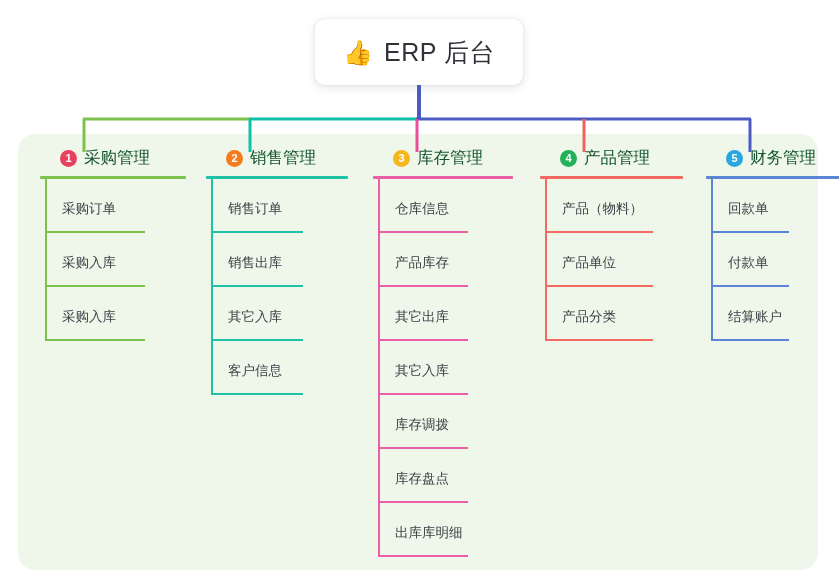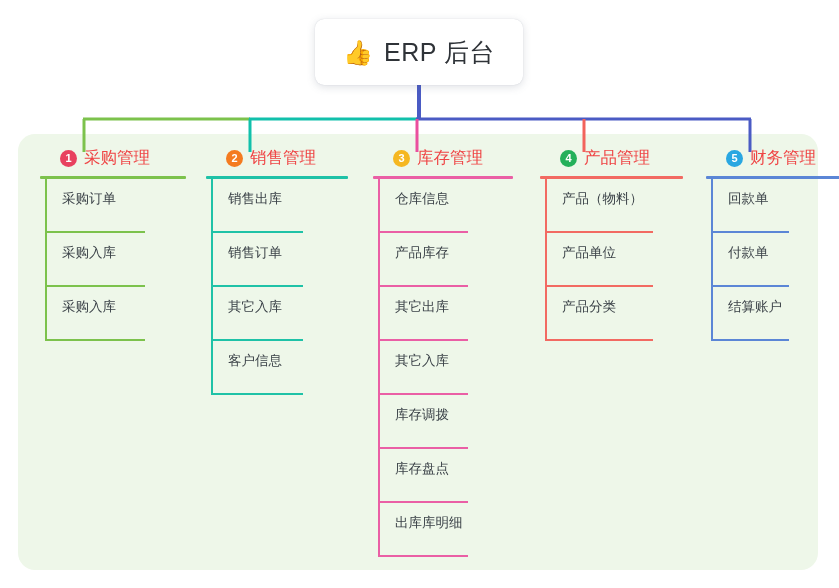--- a/index.html
+++ b/index.html
@@ -100,7 +100,7 @@
   }
   .col-title {
     font-size: 16.5px;
-    color: #ef4444;
+    color: #14532d;
   }
   .head-rule {
     height: 3px;

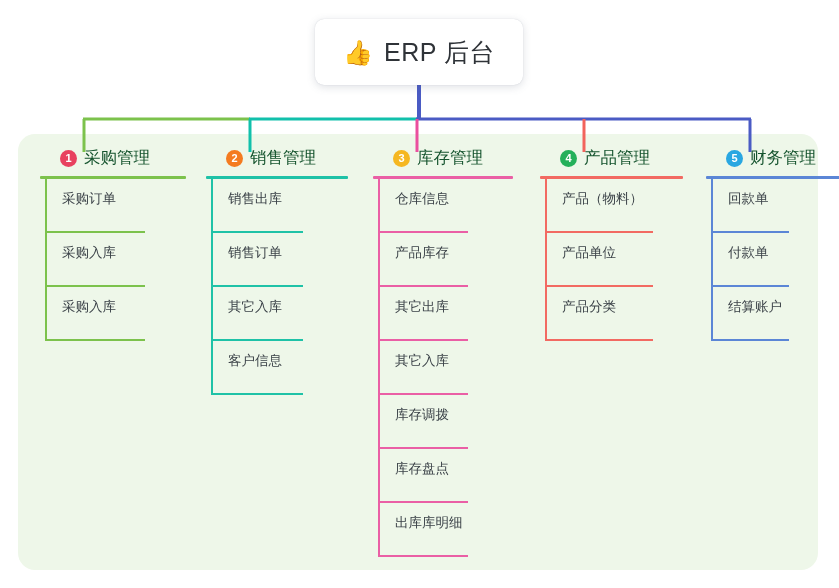--- a/index.html
+++ b/index.html
@@ -126,7 +126,7 @@
     display: flex;
     align-items: flex-end;
     padding-left: 22px;
-    padding-bottom: 22px;
+    padding-bottom: 12px;
   }
   .leaf-text {
     font-size: 13.5px;

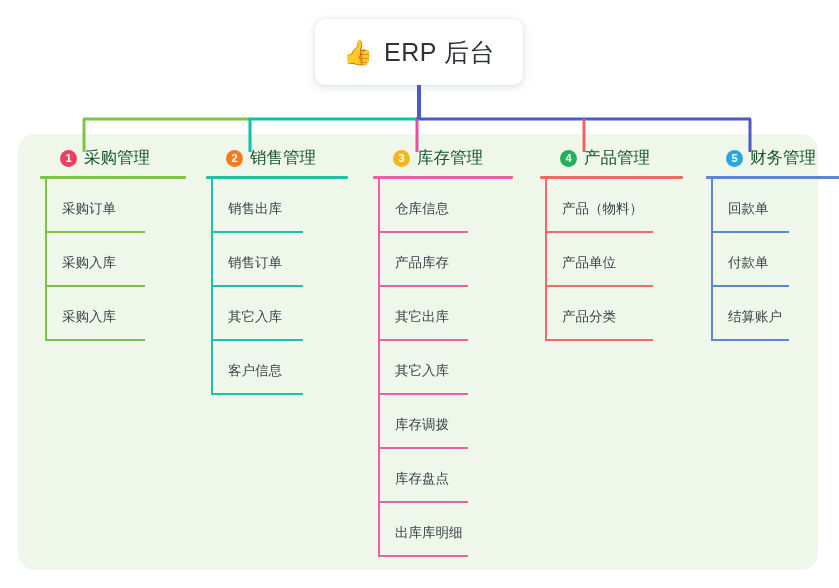--- a/index.html
+++ b/index.html
@@ -197,14 +197,14 @@
         <div class="leaves">
           <div class="spine" style="background: rgb(31, 194, 167); left: 5px;"></div>
           <div class="leaf">
+            <span class="leaf-text">销售订单</span>
+            <div class="leaf-rule" style="background: rgb(31, 194, 167); width: 92px; left: 5px;"></div>
+          </div>
+          <div class="leaf">
             <span class="leaf-text">销售出库</span>
             <div class="leaf-rule" style="background: rgb(31, 194, 167); width: 92px; left: 5px;"></div>
           </div>
           <div class="leaf">
-            <span class="leaf-text">销售订单</span>
-            <div class="leaf-rule" style="background: rgb(31, 194, 167); width: 92px; left: 5px;"></div>
-          </div>
-          <div class="leaf">
             <span class="leaf-text">其它入库</span>
             <div class="leaf-rule" style="background: rgb(31, 194, 167); width: 92px; left: 5px;"></div>
           </div>

